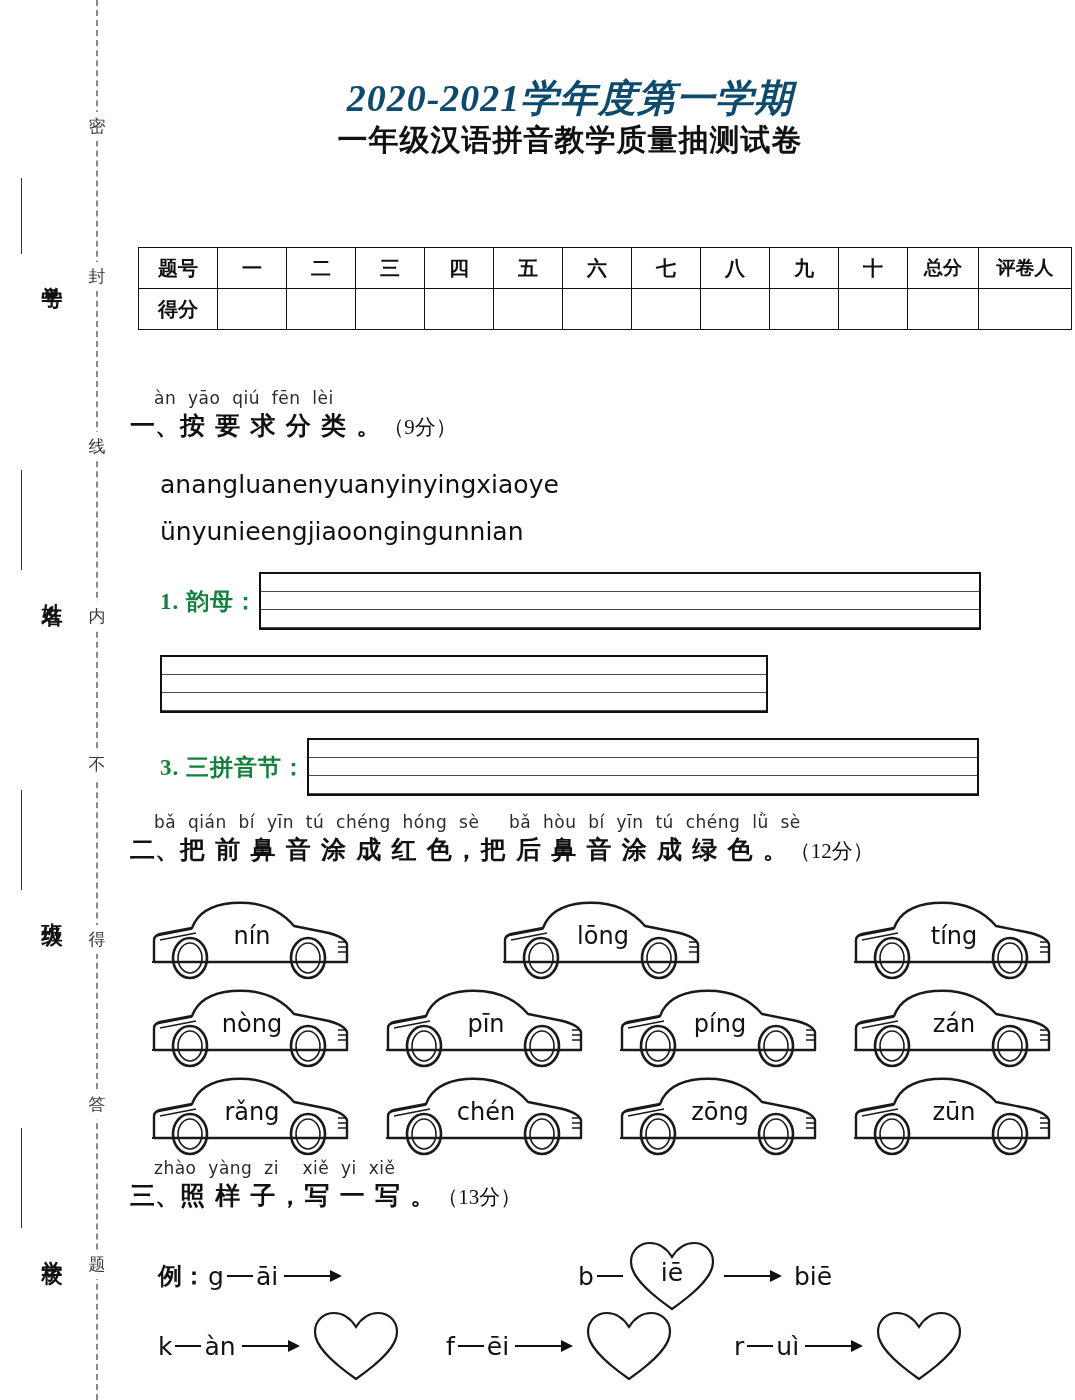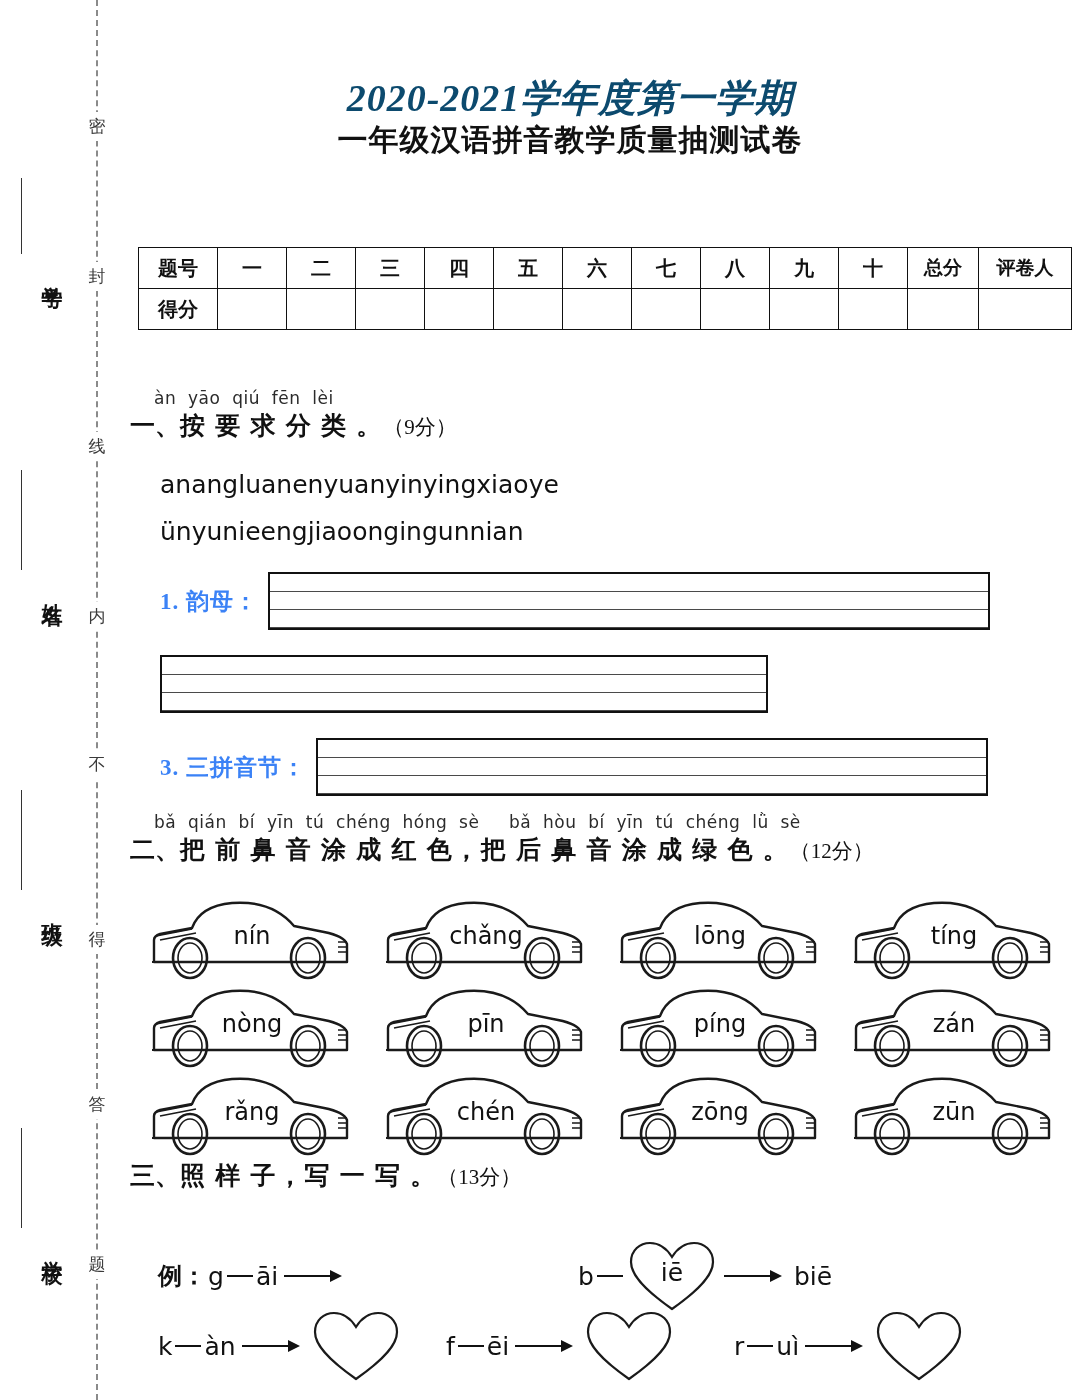--- a/index.html
+++ b/index.html
@@ -171,9 +171,9 @@
   .answer-label {
     font-size: 23px;
     font-weight: 700;
-    color: #3b82f6;
+    color: #15803d;
     white-space: nowrap;
-    padding-right: 10px;
+    padding-right: 1px;
     letter-spacing: 1px;
     font-family: "Liberation Serif", "DejaVu Serif", serif;
   }

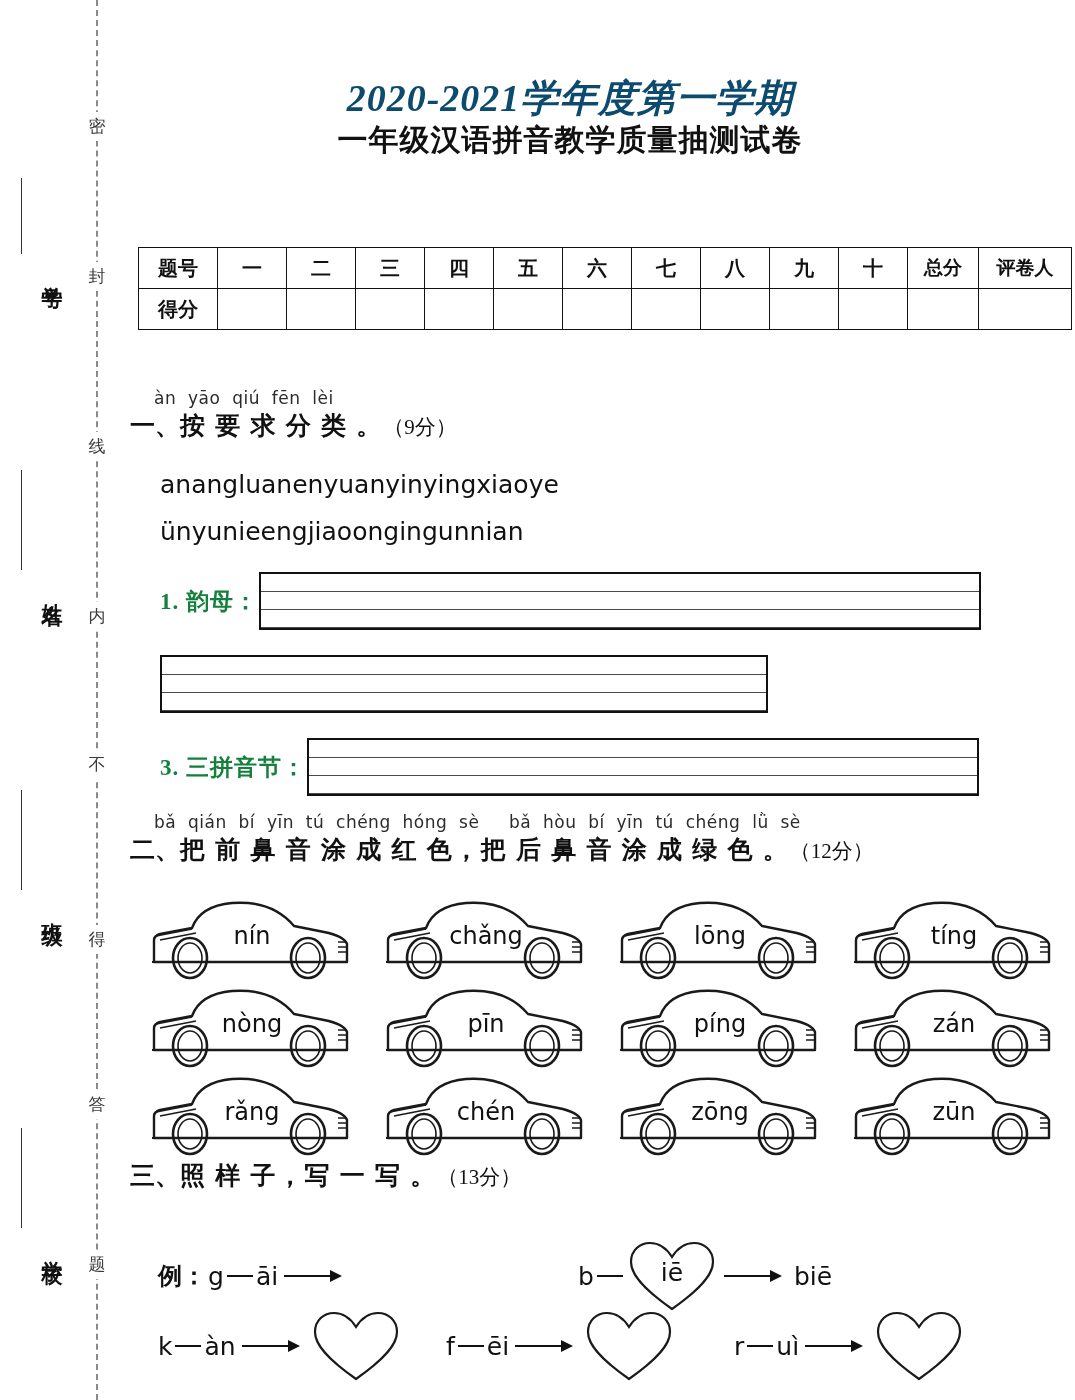--- a/index.html
+++ b/index.html
@@ -497,19 +497,6 @@
           <ellipse cx="160" cy="62" rx="12" ry="15" fill="none" stroke="#1a1a1a" stroke-width="1.6"></ellipse>
           <path d="M190 46 h9 M190 51 h9 M190 56 h9" stroke="#1a1a1a" stroke-width="1.6"></path>
         </svg>
-        <div class="car-text">chǎng</div>
-      </div>
-      <div class="car">
-        <svg width="208" height="84" viewBox="0 0 208 84">
-          <path d="M6 66 L6 44 Q6 40 12 38 L44 32 Q52 10 84 7 Q124 4 146 30 L176 36 Q196 40 199 48 L199 66 Z" fill="none" stroke="#1a1a1a" stroke-width="2.4" stroke-linejoin="round"></path>
-          <path d="M8 40 L44 33 M12 44 L48 37" fill="none" stroke="#1a1a1a" stroke-width="1.6"></path>
-          <line x1="4" y1="66" x2="200" y2="66" stroke="#1a1a1a" stroke-width="1.8"></line>
-          <ellipse cx="42" cy="62" rx="17" ry="20" fill="none" stroke="#1a1a1a" stroke-width="2.6"></ellipse>
-          <ellipse cx="42" cy="62" rx="12" ry="15" fill="none" stroke="#1a1a1a" stroke-width="1.6"></ellipse>
-          <ellipse cx="160" cy="62" rx="17" ry="20" fill="none" stroke="#1a1a1a" stroke-width="2.6"></ellipse>
-          <ellipse cx="160" cy="62" rx="12" ry="15" fill="none" stroke="#1a1a1a" stroke-width="1.6"></ellipse>
-          <path d="M190 46 h9 M190 51 h9 M190 56 h9" stroke="#1a1a1a" stroke-width="1.6"></path>
-        </svg>
         <div class="car-text">lōng</div>
       </div>
       <div class="car">

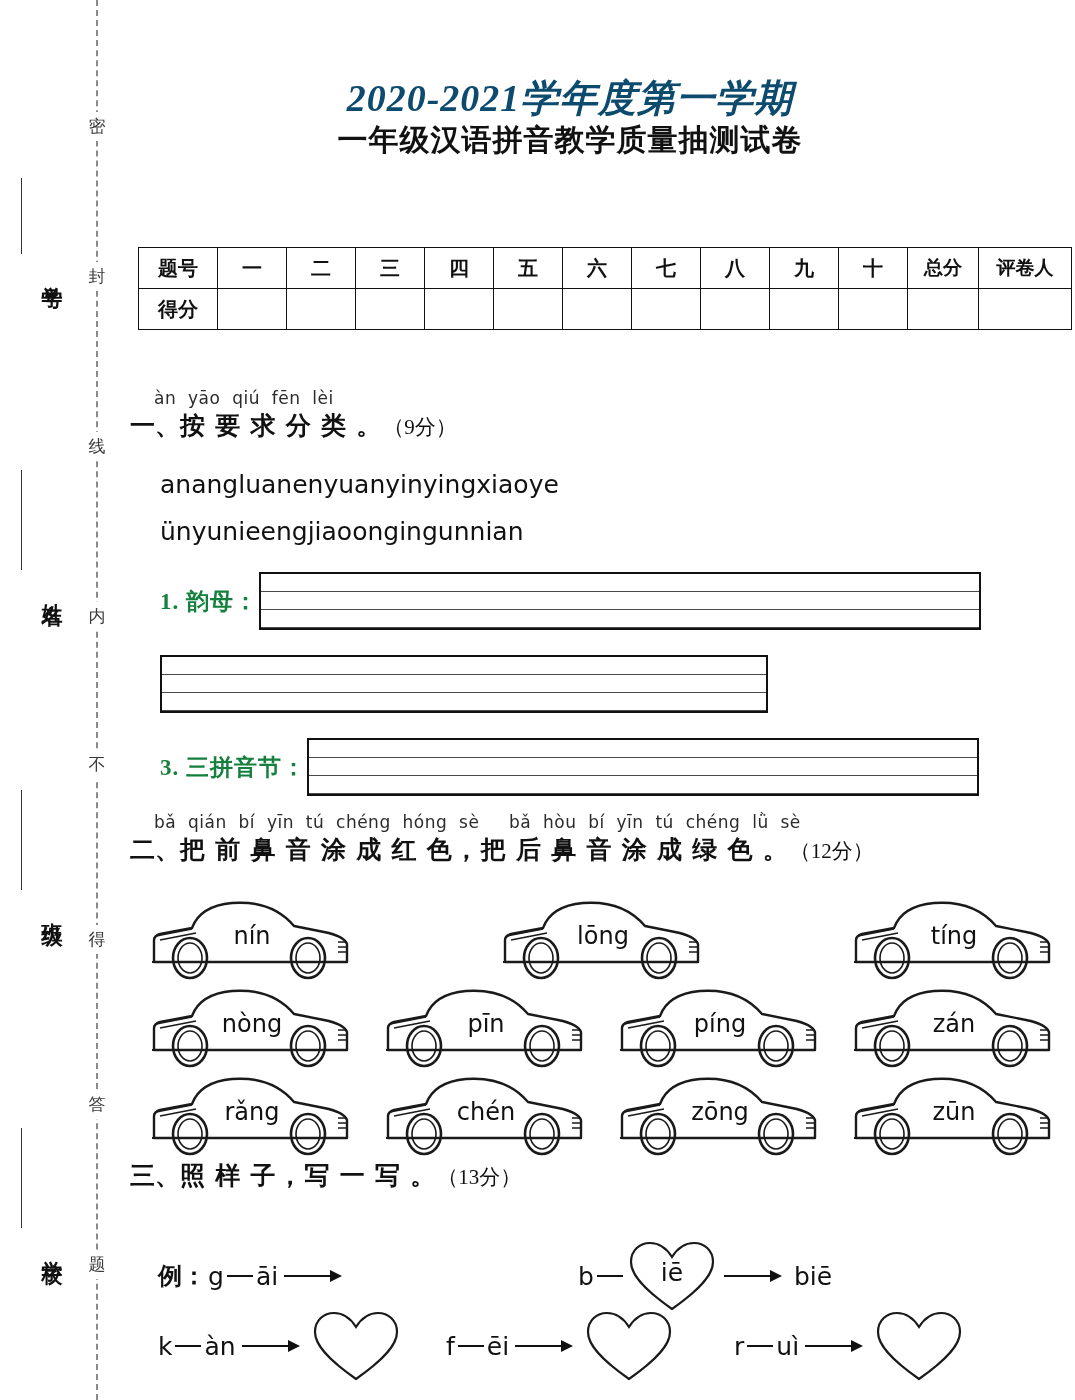--- a/index.html
+++ b/index.html
@@ -627,6 +627,14 @@
   </div>
 
   <div class="section" style="top:1158px">
+    <div class="pinyin-row">
+      <span>zhào</span>&nbsp;
+      <span>yàng</span>&nbsp;
+      <span>zi</span>&nbsp;&nbsp;&nbsp;
+      <span>xiě</span>&nbsp;
+      <span>yi</span>&nbsp;
+      <span>xiě</span>
+    </div>
     <div class="heading">
       <span class="marker">三、</span><span>照  样  子，写 一 写 。</span><span class="pts">（13分）</span>
     </div>

